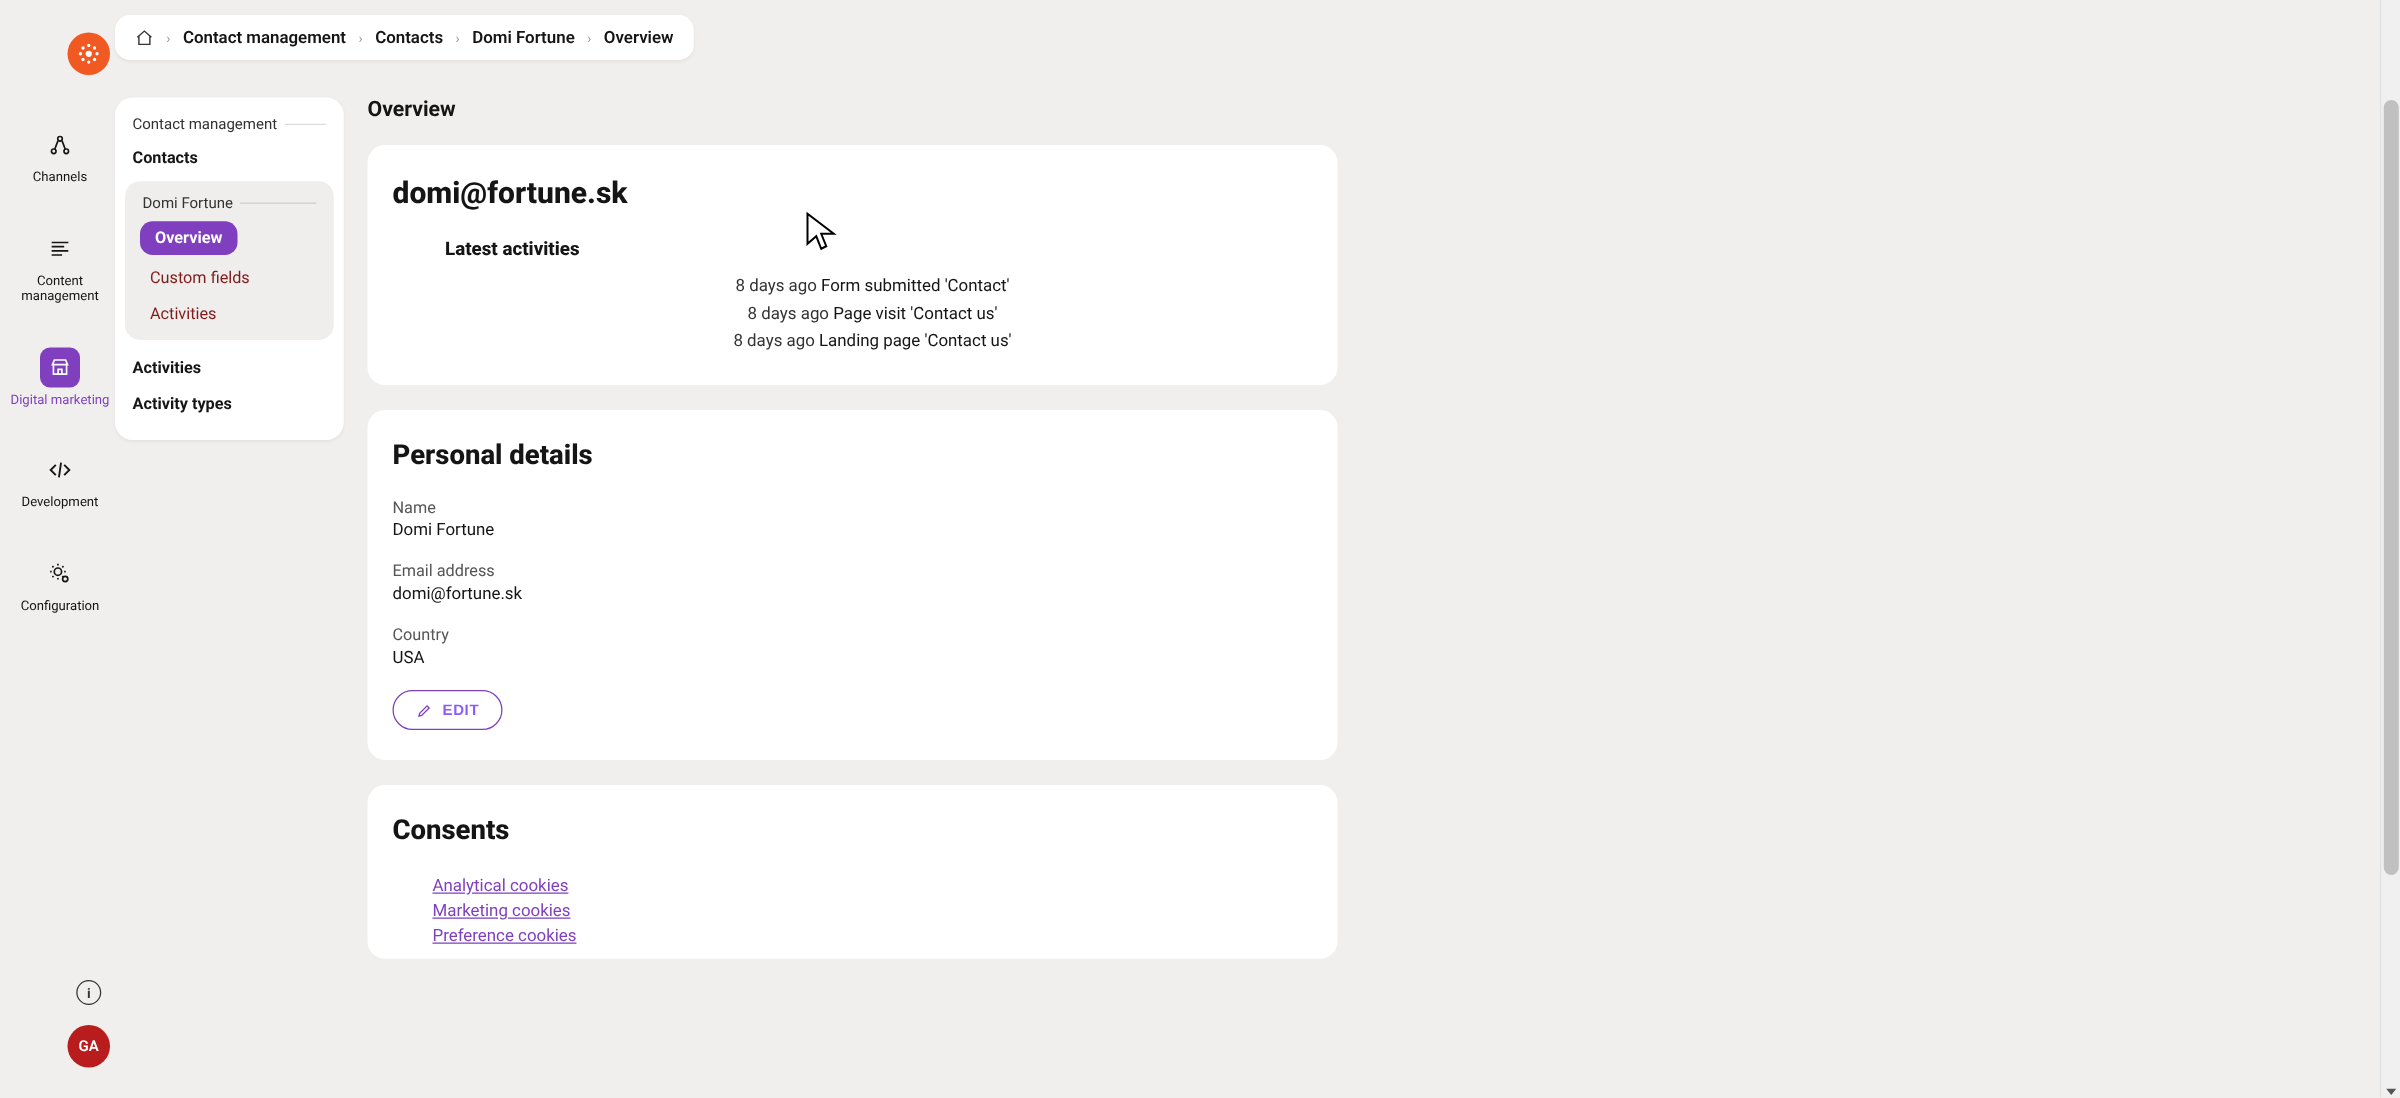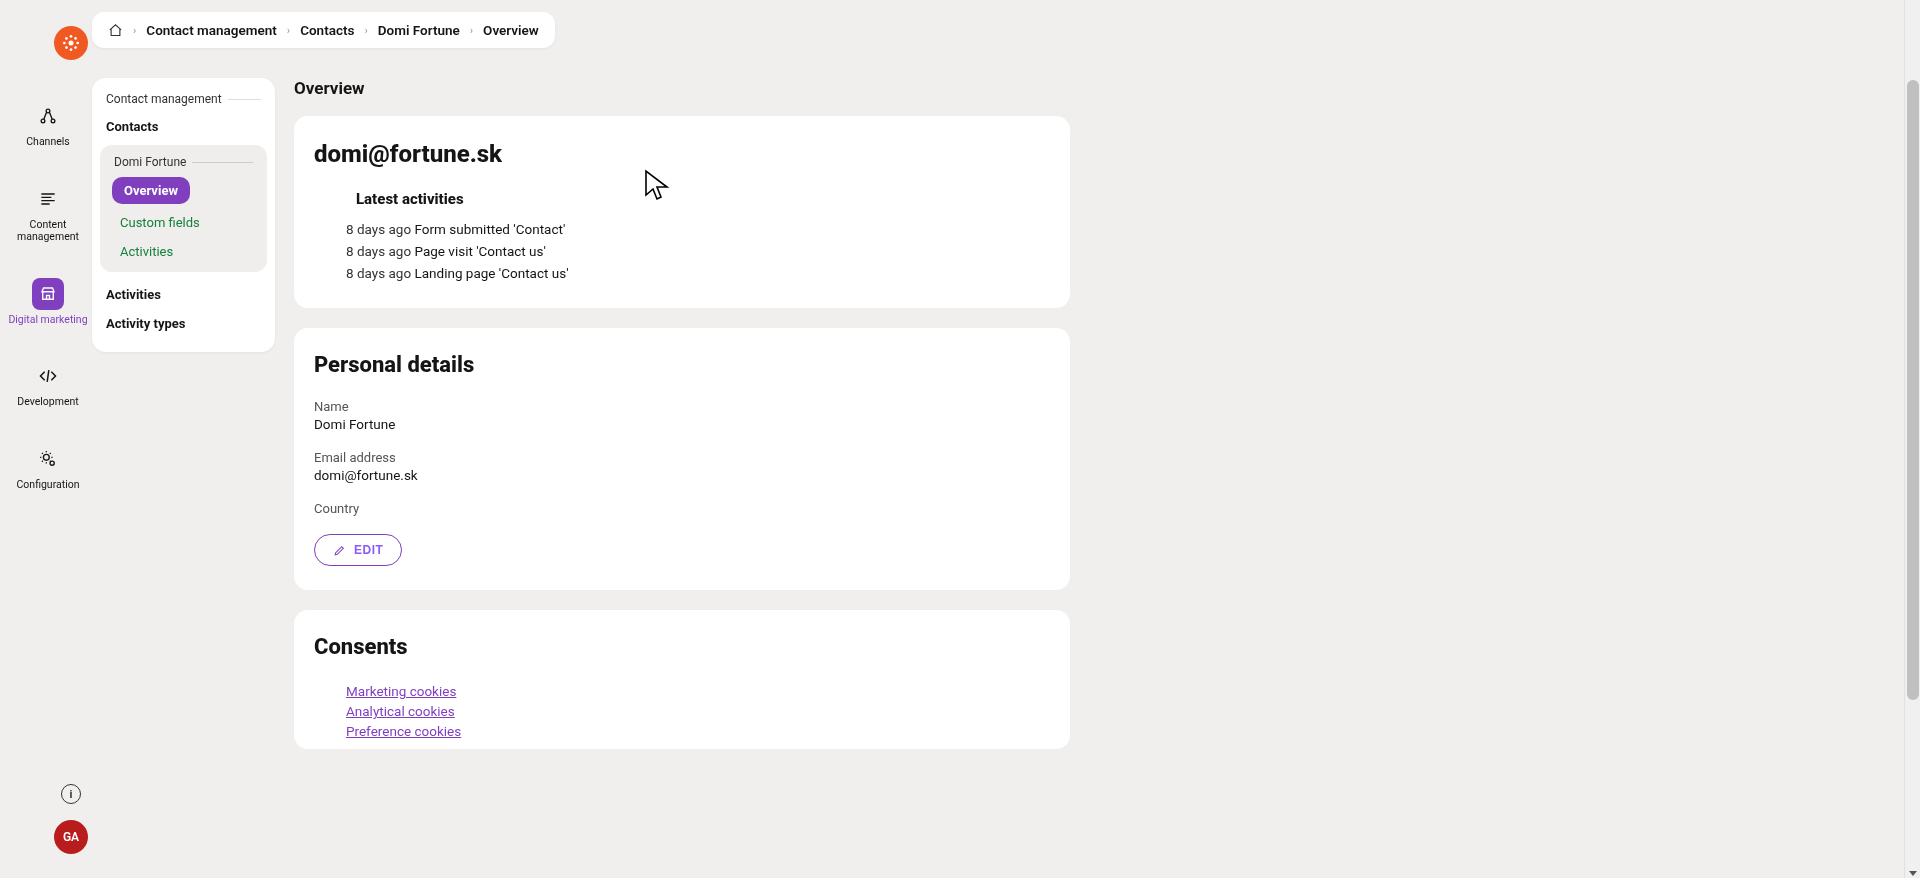--- a/index.html
+++ b/index.html
@@ -232,7 +232,7 @@
     .sub-link {
       padding: 7px 14px;
       font-size: 13px;
-      color: #15803d;
+      color: #7f1d1d;
       cursor: pointer;
       border-radius: 10px;
     }

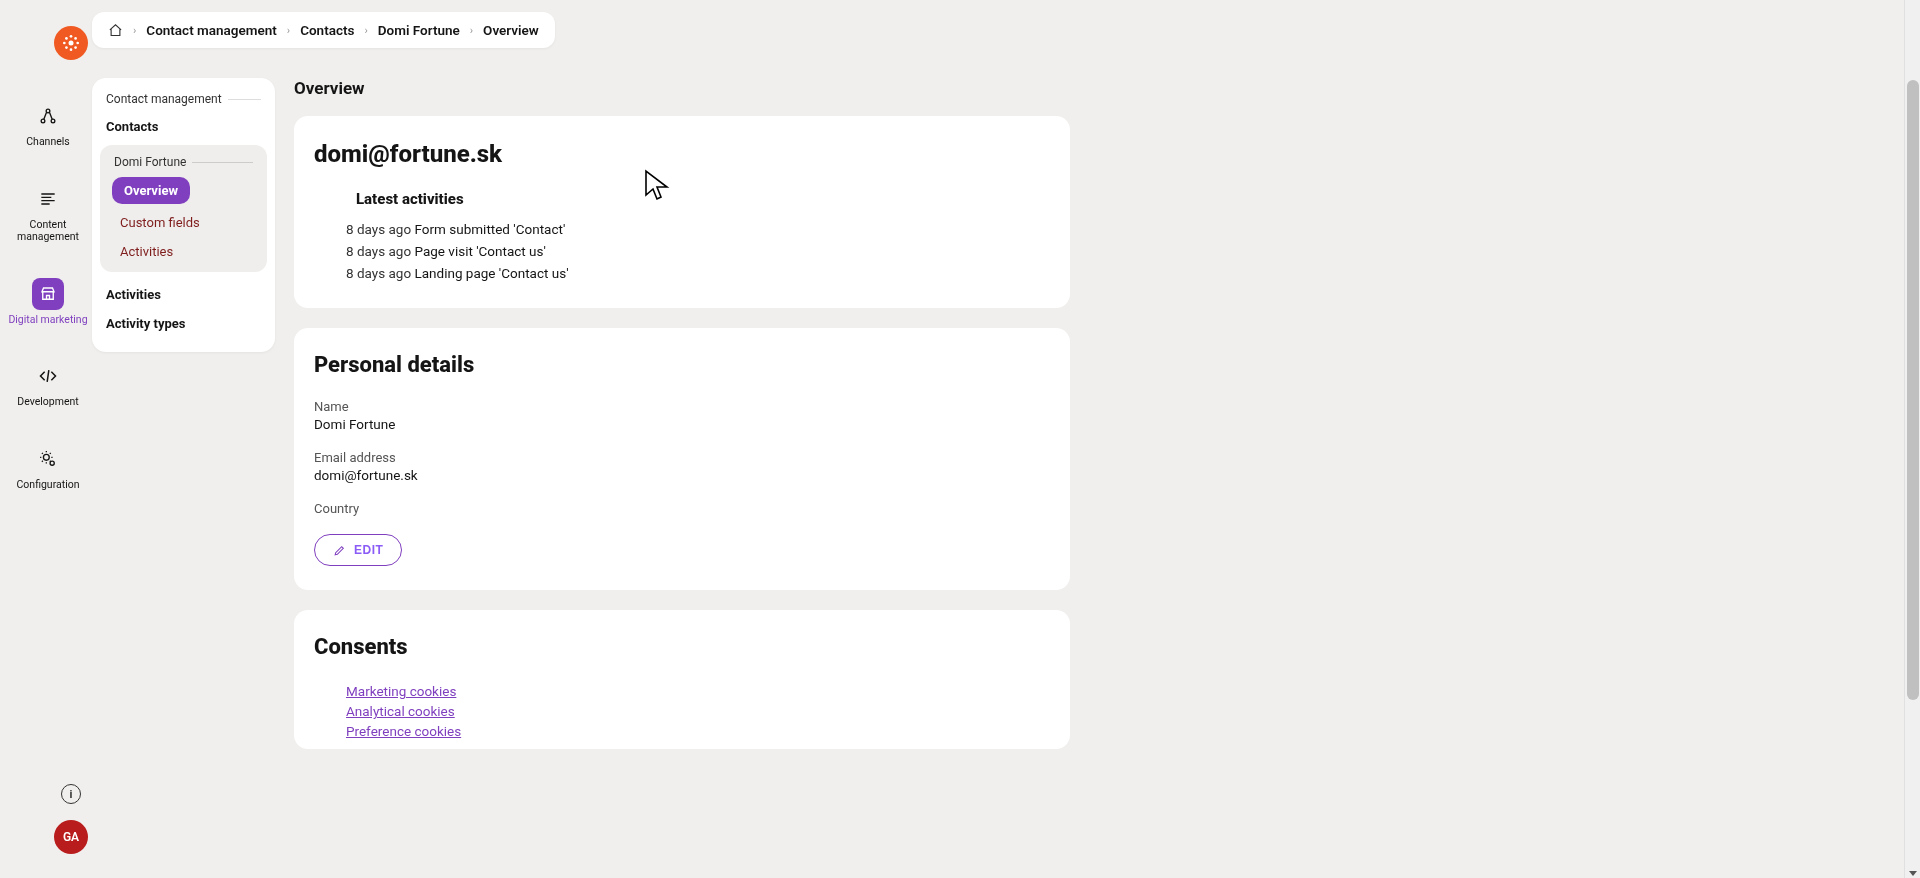--- a/index.html
+++ b/index.html
@@ -269,6 +269,7 @@
     .activity-row {
       padding: 3px 0 3px 32px;
       font-size: 13.5px;
+      text-align: center;
     }
     .activity-row .time {
       color: #333;

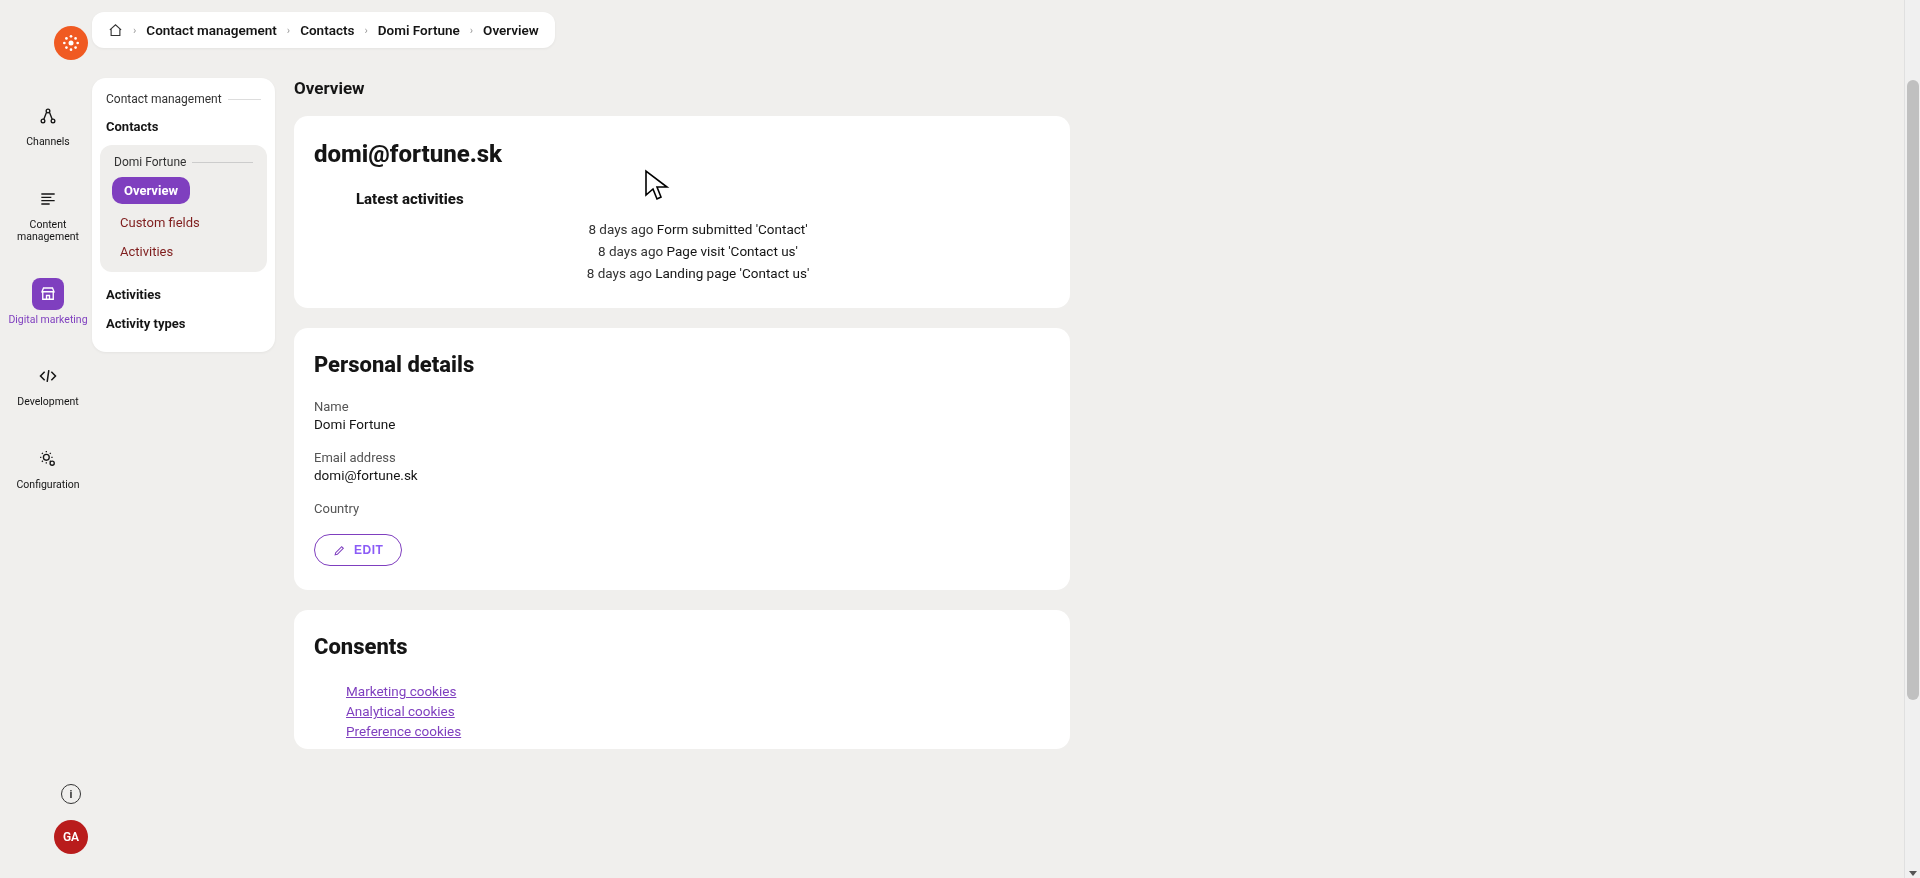--- a/index.html
+++ b/index.html
@@ -478,6 +478,7 @@
     </div>
     <div class="field">
       <div class="field-label">Country</div>
+      <div class="field-value">USA</div>
     </div>
     <button class="edit-btn">
       <svg width="13" height="13" viewBox="0 0 24 24" fill="none" stroke="#7f3fbf" stroke-width="2">

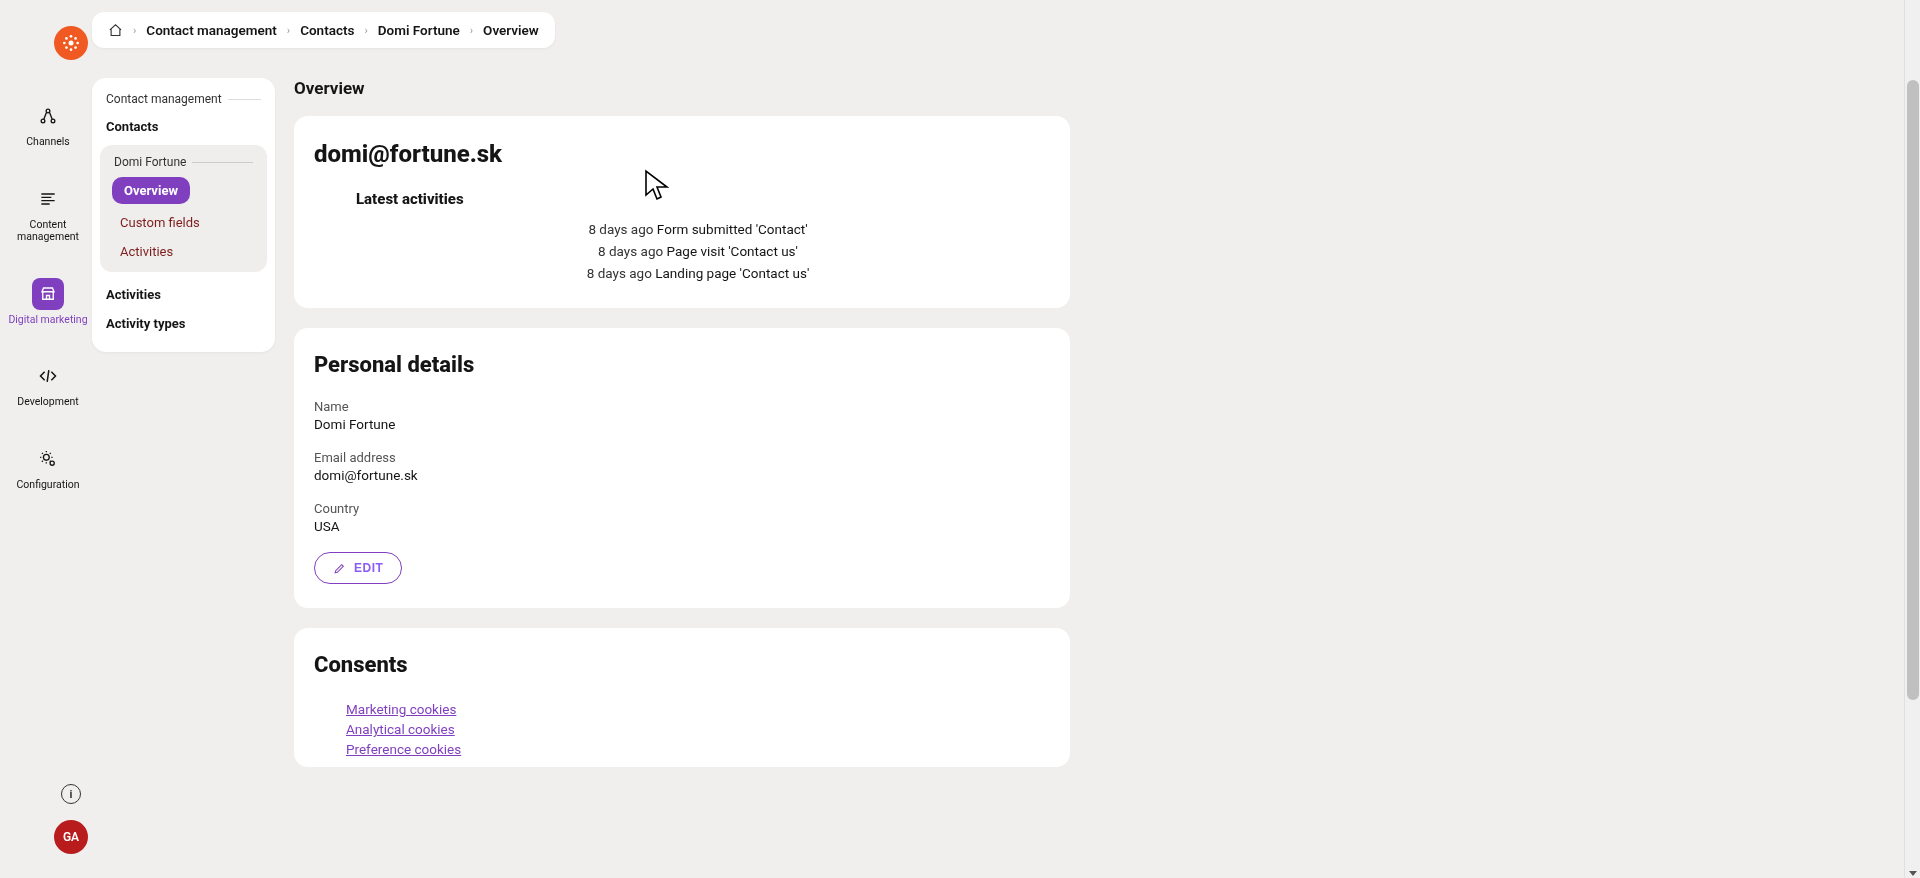--- a/index.html
+++ b/index.html
@@ -491,8 +491,8 @@
   <div class="card" style="padding-bottom:8px;">
     <div class="card-big-title">Consents</div>
     <div class="consent-links">
+      <a class="consent-link">Analytical cookies</a>
       <a class="consent-link">Marketing cookies</a>
-      <a class="consent-link">Analytical cookies</a>
       <a class="consent-link">Preference cookies</a>
     </div>
   </div>

